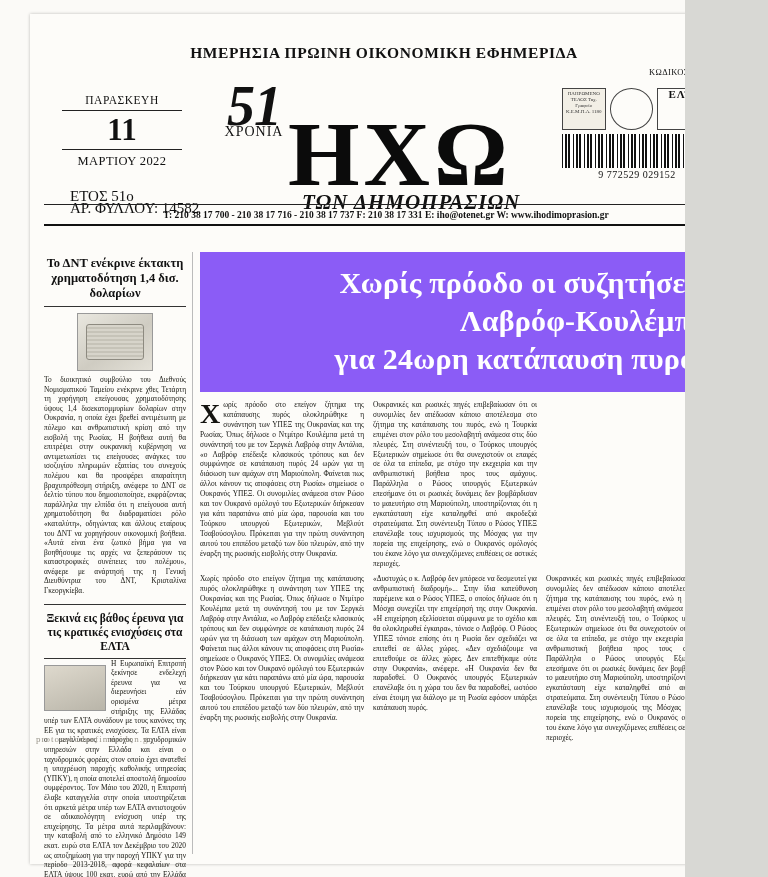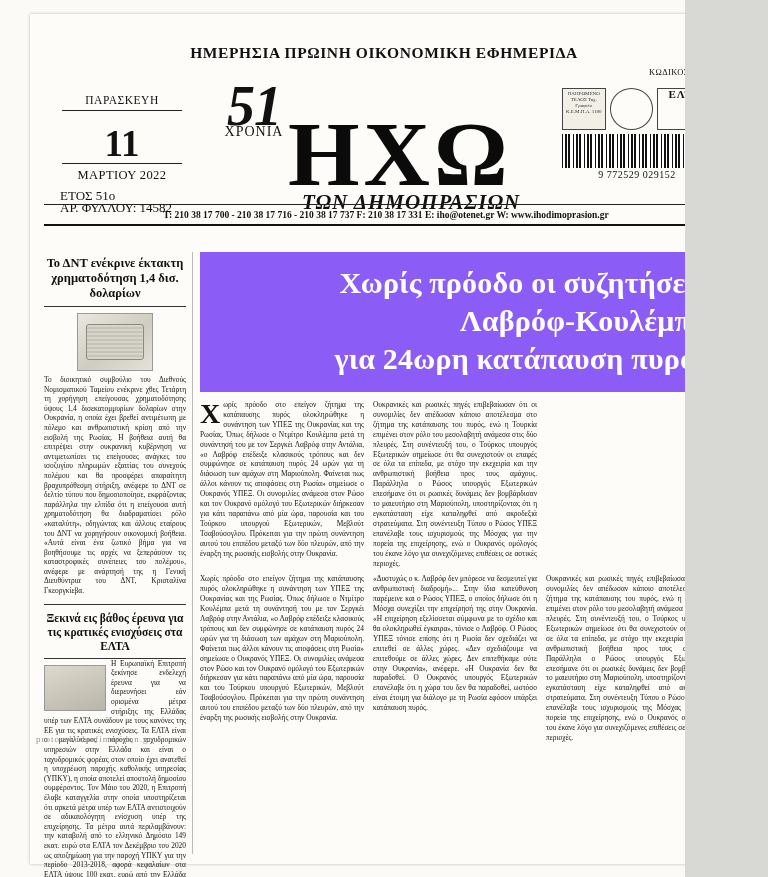--- a/index.html
+++ b/index.html
@@ -27,7 +27,7 @@
     position:absolute;left:22px;top:80px;width:140px;text-align:center;color:#111;
   }
   .dateblock .dow{font-size:11.5px;letter-spacing:.5px;}
-  .dateblock .dnum{font-size:37px;font-weight:bold;line-height:30px;margin-top:18px;}
+  .dateblock .dnum{font-size:31px;font-weight:bold;line-height:30px;margin-top:4px;}
   .dateblock .month{font-size:12.5px;margin-top:1px;letter-spacing:.4px;}
   .dateblock .rule{border-top:1px solid #222;margin:4px 10px 4px 10px;}
   .etos{position:absolute;left:30px;top:176px;font-size:13px;color:#111;line-height:12px;}

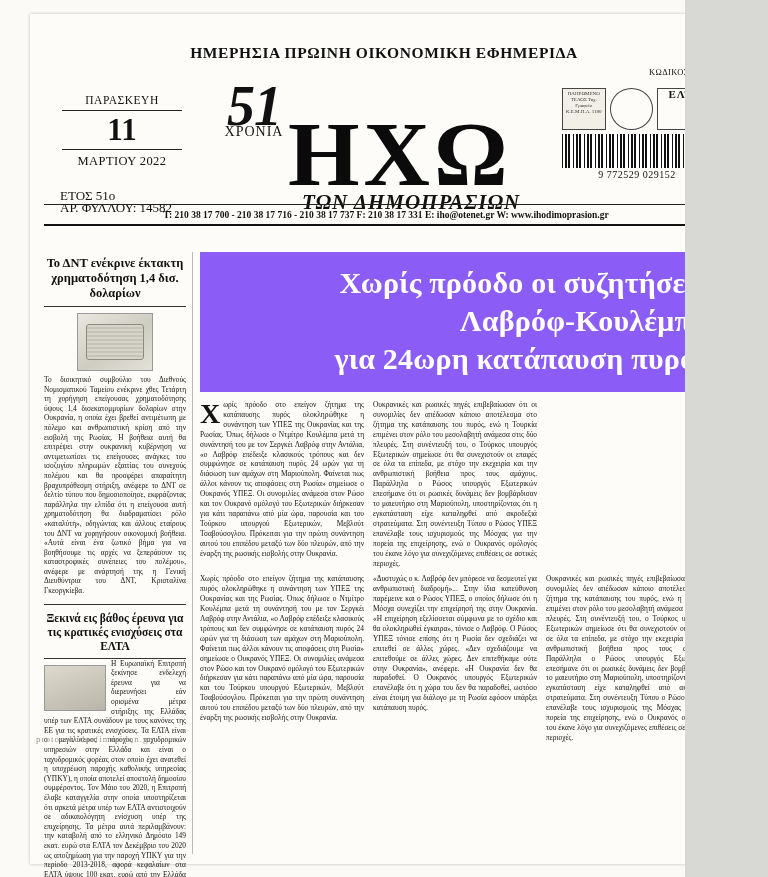--- a/index.html
+++ b/index.html
@@ -30,7 +30,7 @@
   .dateblock .dnum{font-size:31px;font-weight:bold;line-height:30px;margin-top:4px;}
   .dateblock .month{font-size:12.5px;margin-top:1px;letter-spacing:.4px;}
   .dateblock .rule{border-top:1px solid #222;margin:4px 10px 4px 10px;}
-  .etos{position:absolute;left:30px;top:176px;font-size:13px;color:#111;line-height:12px;}
+  .etos{position:absolute;left:40px;top:176px;font-size:15px;color:#111;line-height:12px;}
   .logo51{
     position:absolute;left:180px;top:72px;width:88px;text-align:center;color:#111;
   }

